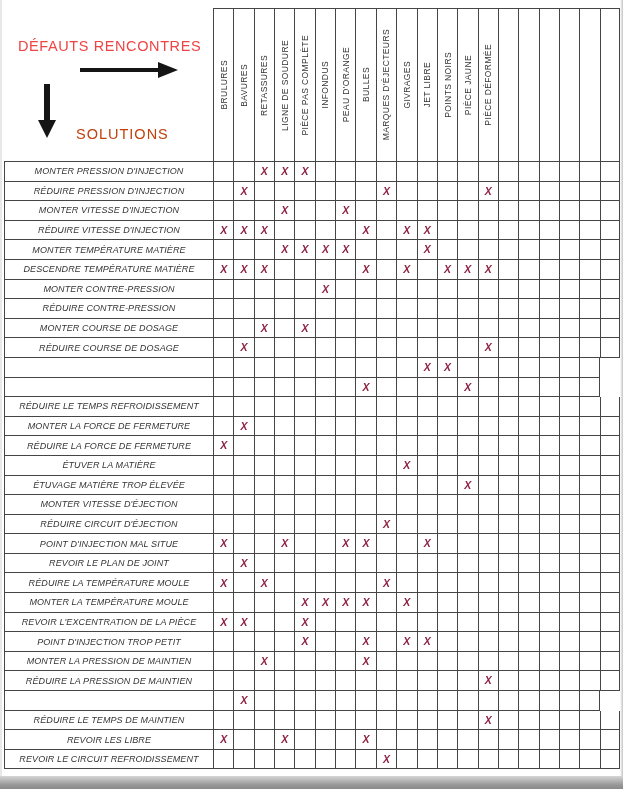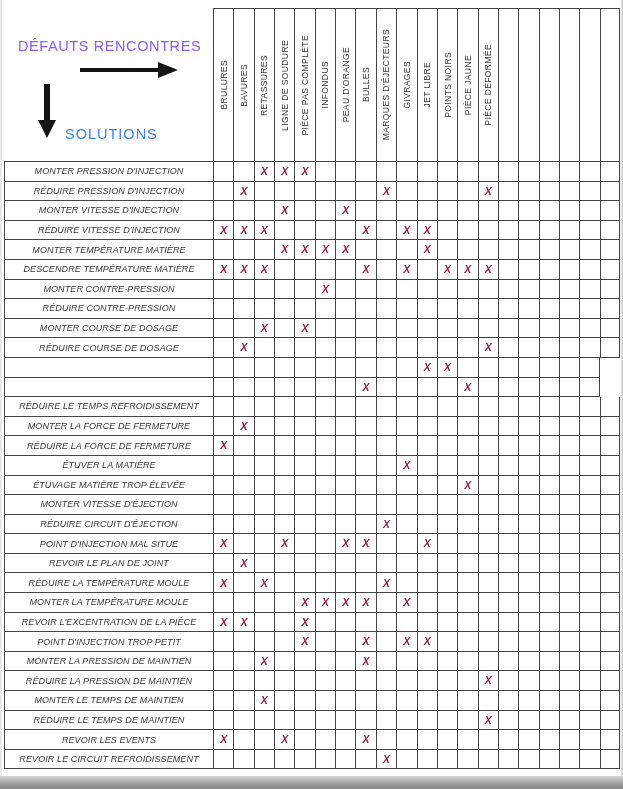--- a/index.html
+++ b/index.html
@@ -78,7 +78,7 @@
   }
   .defects-title{
     position:absolute;top:30px;left:14px;
-    font-size:14.5px;color:#8b5cf6;letter-spacing:0.6px;white-space:nowrap;
+    font-size:14.5px;color:#ef4444;letter-spacing:0.6px;white-space:nowrap;
   }
   .solutions-title{
     position:absolute;top:118px;left:61px;

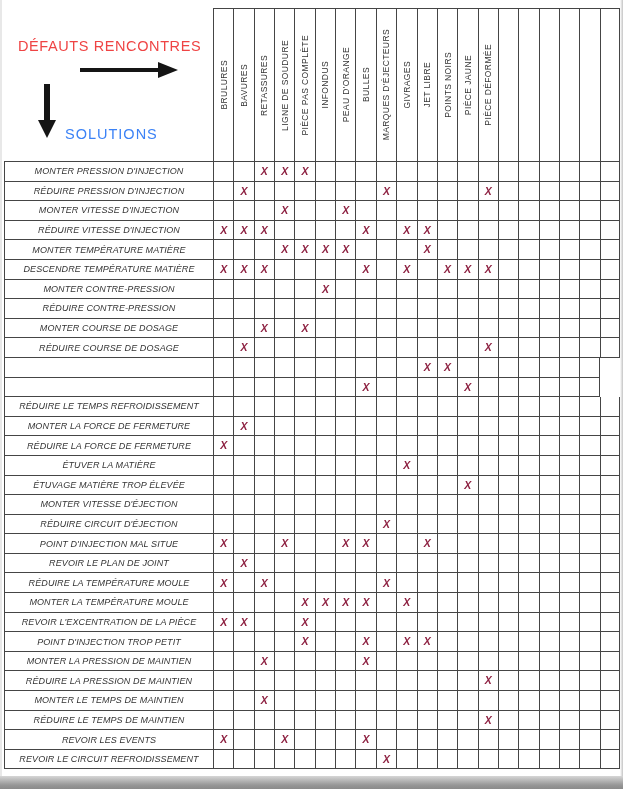--- a/index.html
+++ b/index.html
@@ -81,8 +81,8 @@
     font-size:14.5px;color:#ef4444;letter-spacing:0.6px;white-space:nowrap;
   }
   .solutions-title{
-    position:absolute;top:118px;left:61px;
-    font-size:14.5px;color:#3b82f6;letter-spacing:1px;white-space:nowrap;
+    position:absolute;top:118px;left:72px;
+    font-size:14.5px;color:#c2410c;letter-spacing:1px;white-space:nowrap;
   }
   .arrow-right{position:absolute;top:54px;left:76px;}
   .arrow-down{position:absolute;top:76px;left:34px;}

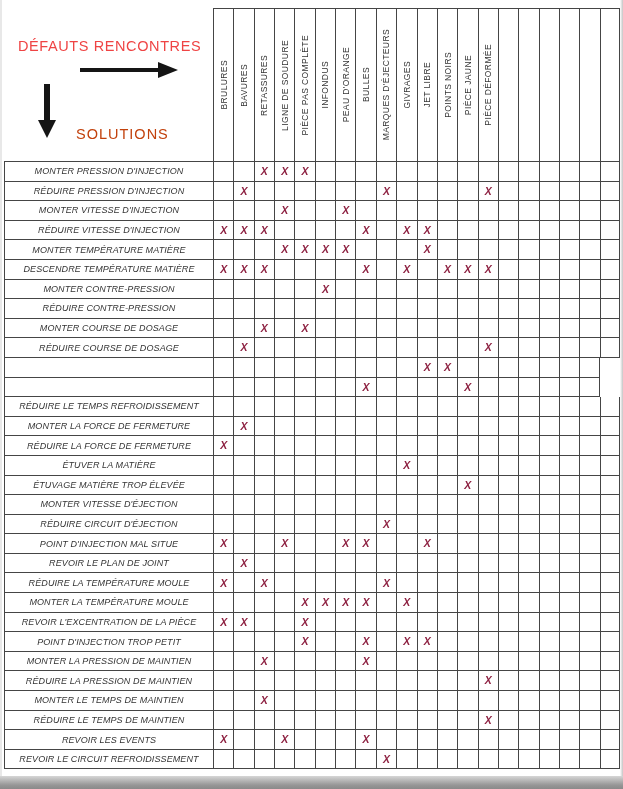--- a/index.html
+++ b/index.html
@@ -912,7 +912,6 @@
           <div class="cell"></div>
         </div>
         <div class="row body-row">
-          <div class="lcell">MONTER LE TEMPS DE MAINTIEN</div>
           <div class="cell"></div>
           <div class="cell"></div>
           <div class="cell">

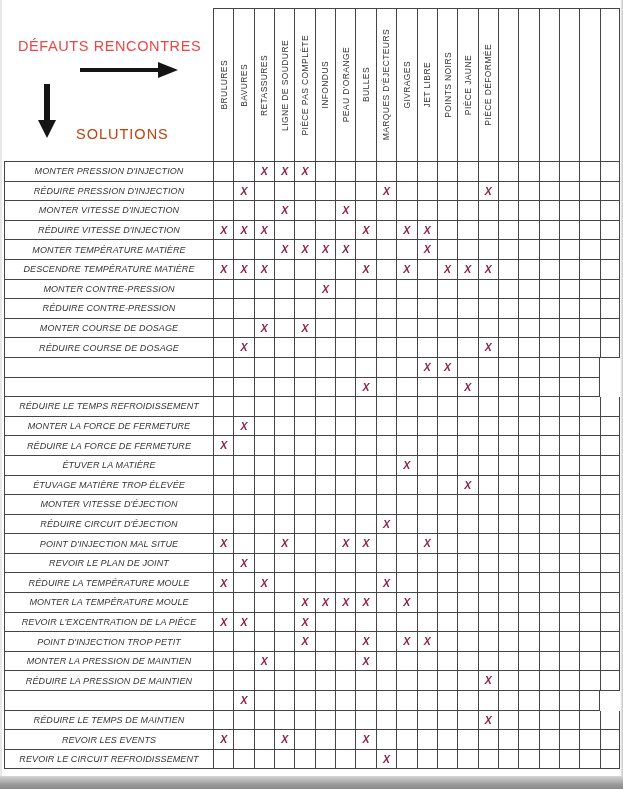--- a/index.html
+++ b/index.html
@@ -961,7 +961,7 @@
           <div class="cell"></div>
         </div>
         <div class="row body-row">
-          <div class="lcell">REVOIR LES EVENTS</div>
+          <div class="lcell">REVOIR LES LIBRE</div>
           <div class="cell">
             <span class="mark">X</span>
           </div>

